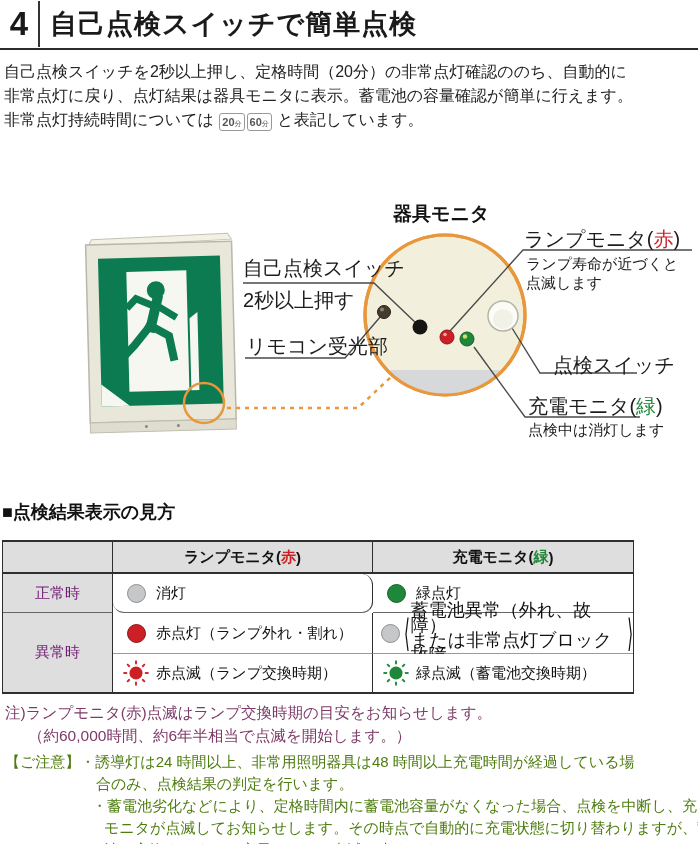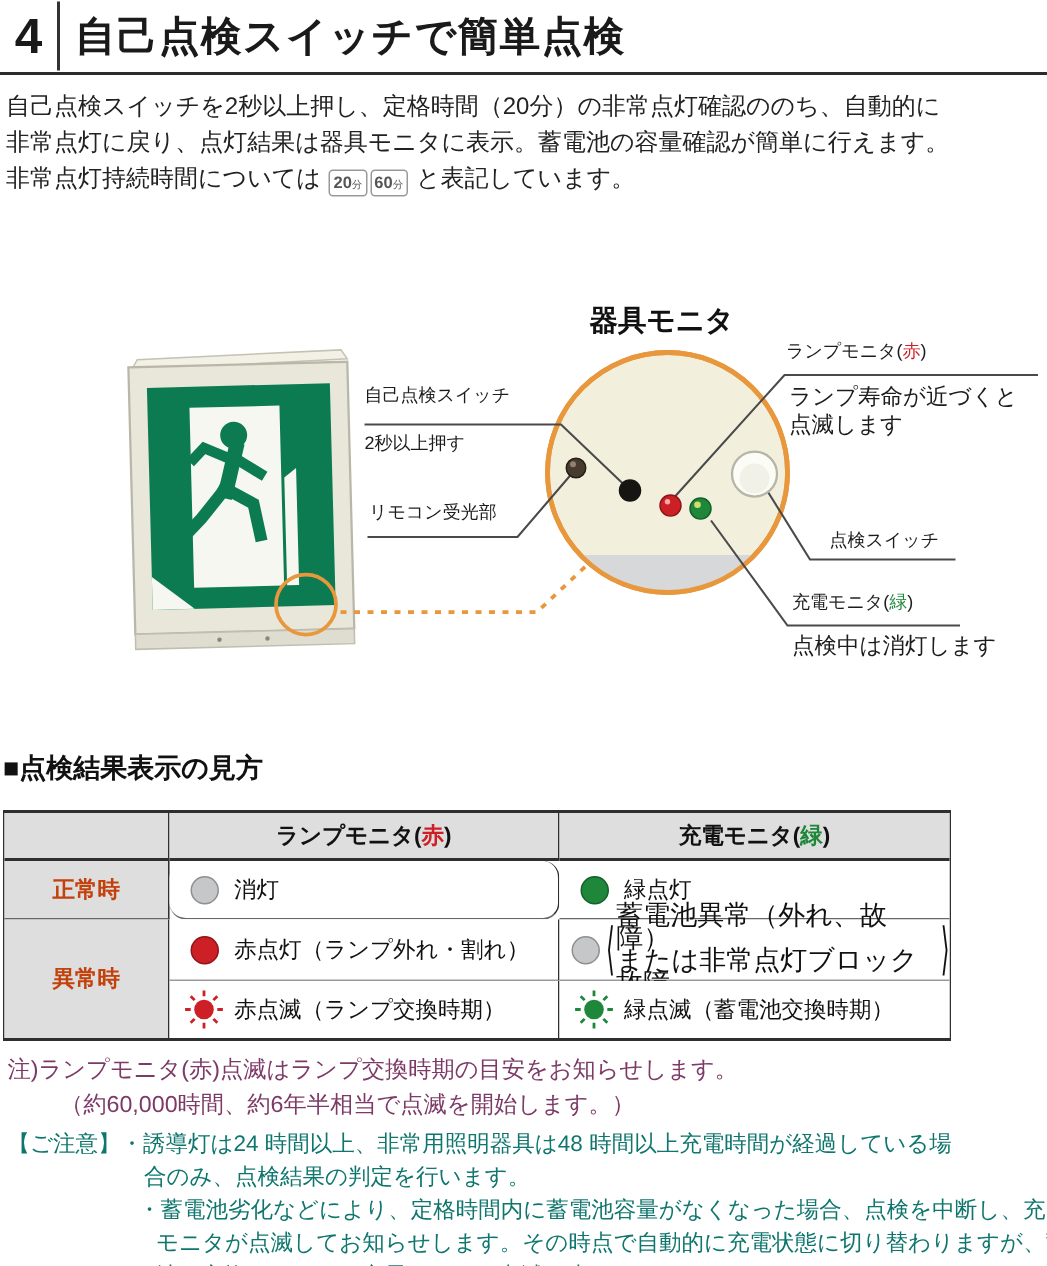--- a/index.html
+++ b/index.html
@@ -23,7 +23,7 @@
   
   .diagram{position:absolute;left:0;top:195px;width:570px;height:295px;}
   .diagram svg.overlay{position:absolute;left:0;top:0;}
-  .dlabel{position:absolute;font-size:12px;color:#1c1c1c;white-space:nowrap;}
+  .dlabel{position:absolute;font-size:20px;color:#1c1c1c;white-space:nowrap;}
   .dlabel.small{font-size:15px;}
   .monitor-title{position:absolute;left:393px;top:6px;font-size:19px;font-weight:bold;color:#111;}
   .red-ch{color:var(--red);}

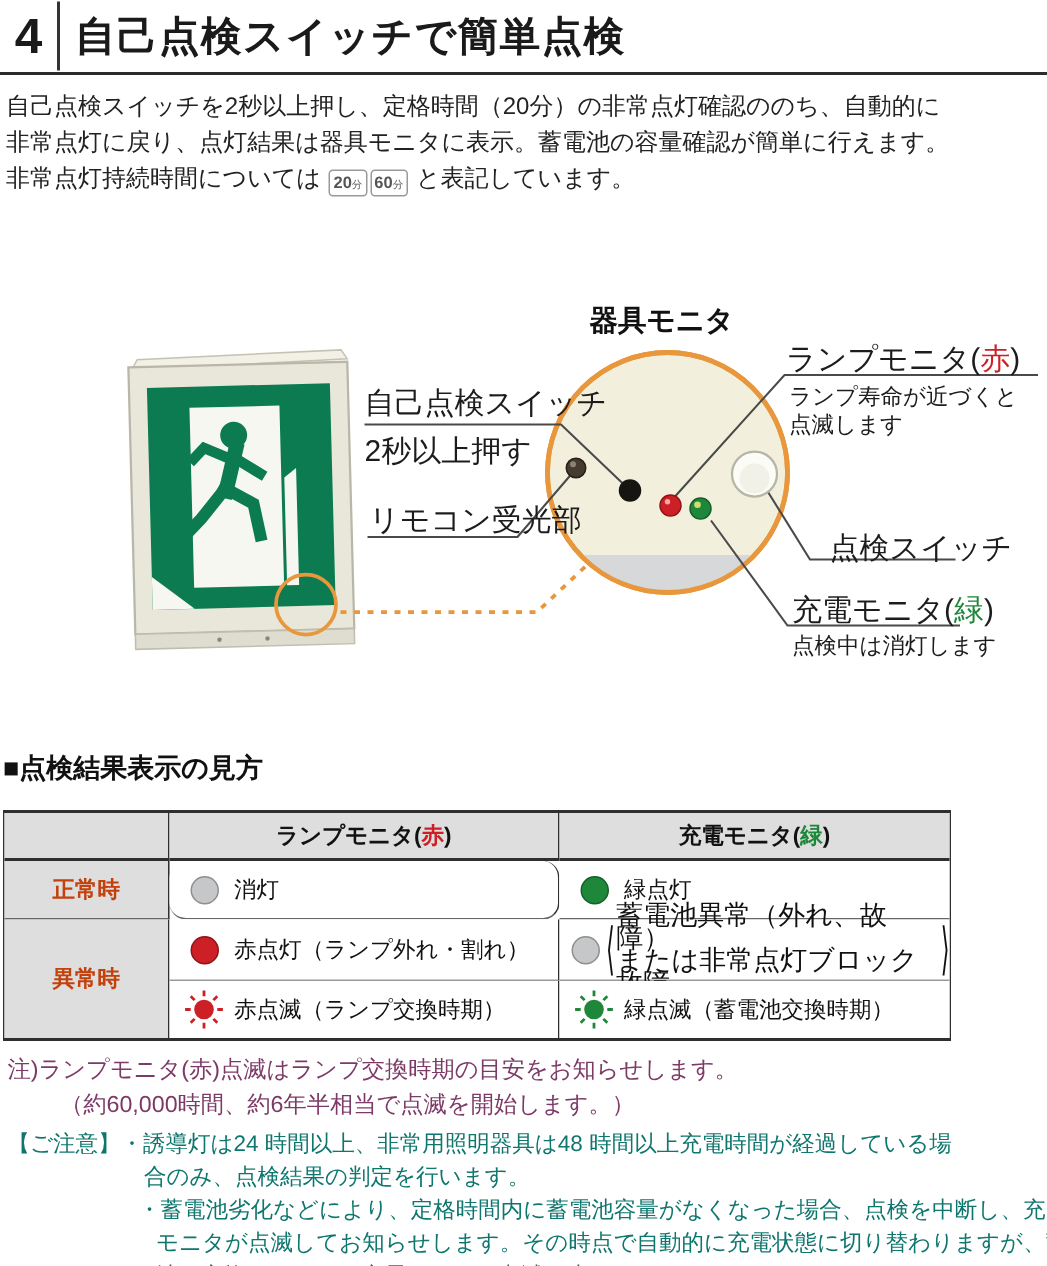--- a/index.html
+++ b/index.html
@@ -38,7 +38,7 @@
        border-top:2px solid #2f2f2f;border-bottom:2.5px solid #2f2f2f;
        border-left:1px solid #2f2f2f;border-right:1px solid #2f2f2f;font-size:15px;}
   .tbl .cell{display:flex;align-items:center;}
-  .tbl .gray{background:#dedede;justify-content:center;font-weight:bold;color:#c2410c;}
+  .tbl .gray{background:#dedede;justify-content:center;font-weight:normal;color:#701a75;}
   .tbl .hcell{background:#dedede;justify-content:center;font-weight:bold;color:#111;border-bottom:2px solid #2f2f2f;}
   .tbl .vline{border-right:1px solid #2f2f2f;}
   .tbl .rowline{border-bottom:1px solid #666;}

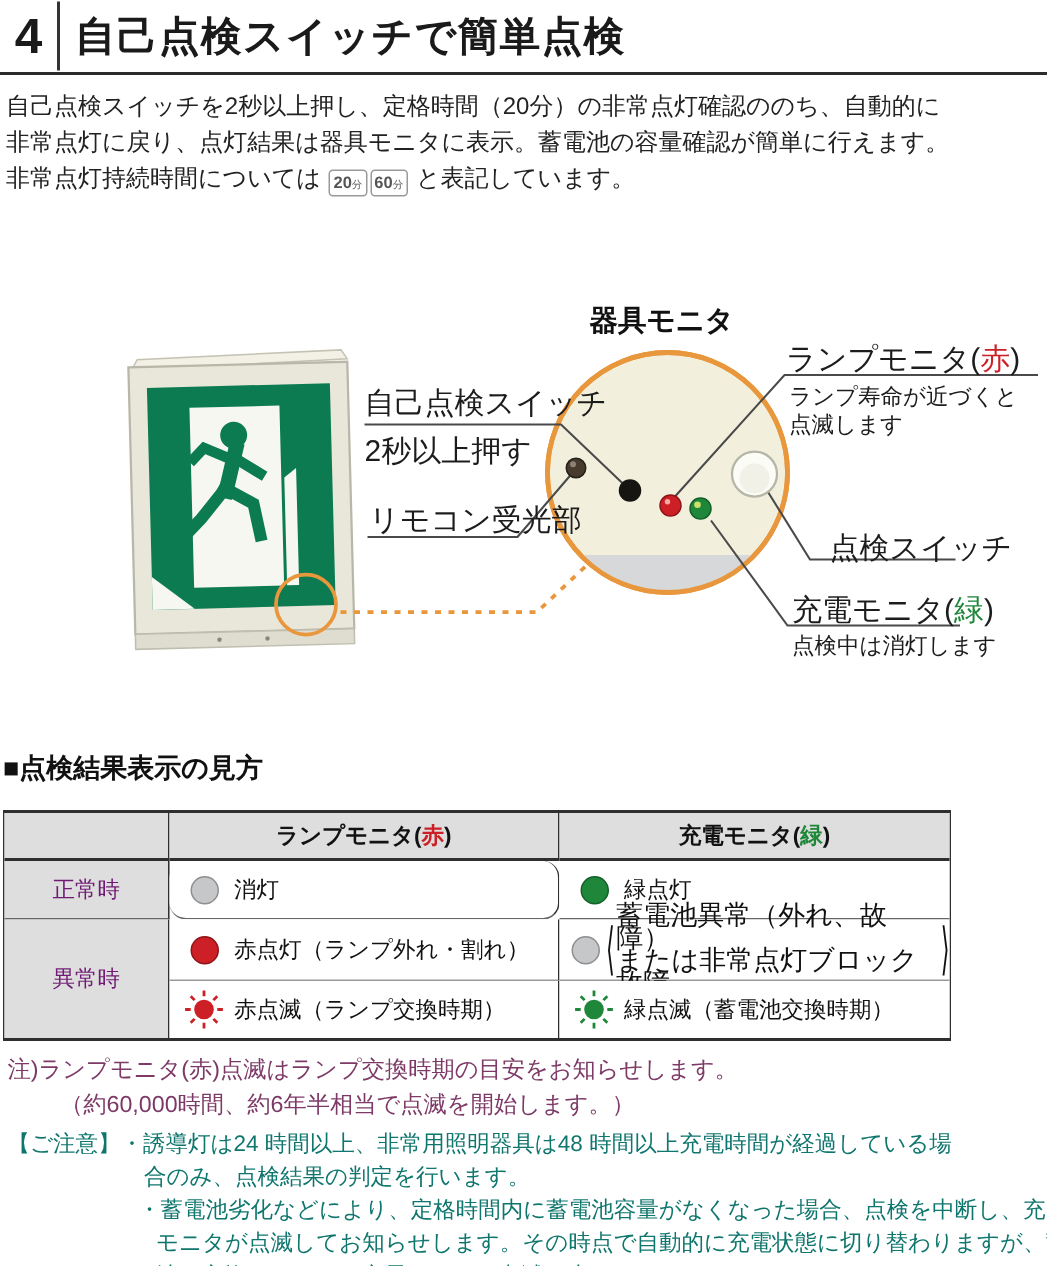--- a/index.html
+++ b/index.html
@@ -228,7 +228,7 @@
   </div>
 
   <div class="note-p" style="left:5px;top:703px;">注)ランプモニタ(赤)点滅はランプ交換時期の目安をお知らせします。</div>
-  <div class="note-p" style="left:28px;top:726px;margin-left:12px;">（約60,000時間、約6年半相当で点滅を開始します。）</div>
+  <div class="note-p" style="left:28px;top:726px;">（約60,000時間、約6年半相当で点滅を開始します。）</div>
 
   <div class="note-c" style="left:5px;top:753px;">【ご注意】・誘導灯は24 時間以上、非常用照明器具は48 時間以上充電時間が経過している場</div>
   <div class="note-c" style="left:96px;top:775px;">合のみ、点検結果の判定を行います。</div>

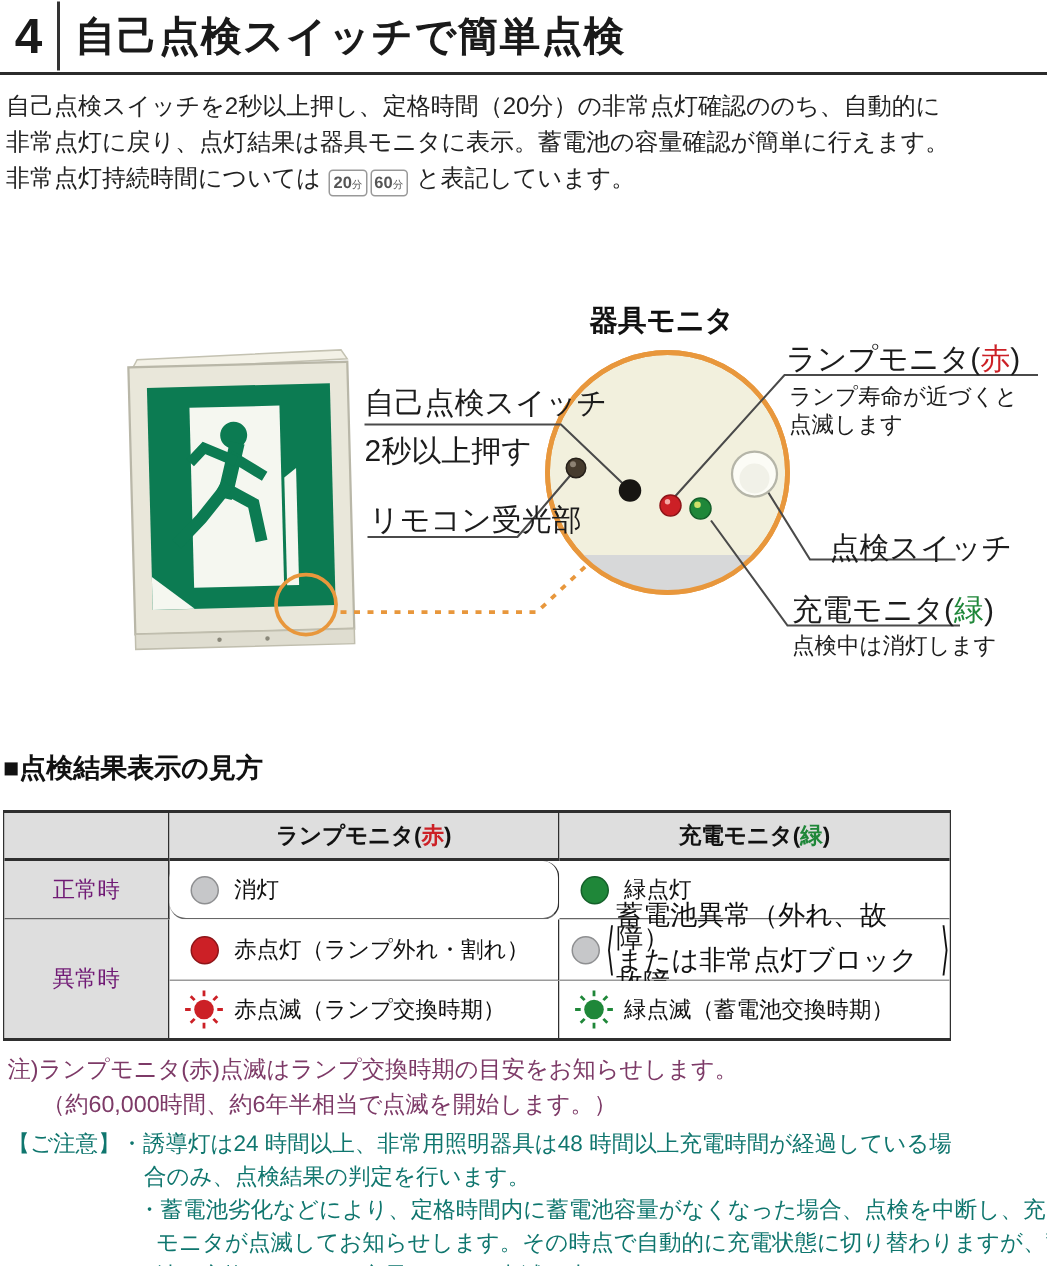--- a/index.html
+++ b/index.html
@@ -55,7 +55,7 @@
 
   
   .note-p{position:absolute;font-size:15.5px;color:var(--purple);white-space:nowrap;}
-  .note-c{position:absolute;font-size:15px;color:#0f766e;white-space:nowrap;}
+  .note-c{position:absolute;font-size:15px;color:#4d7c0f;white-space:nowrap;}
 </style>
 </head>
 <body>

